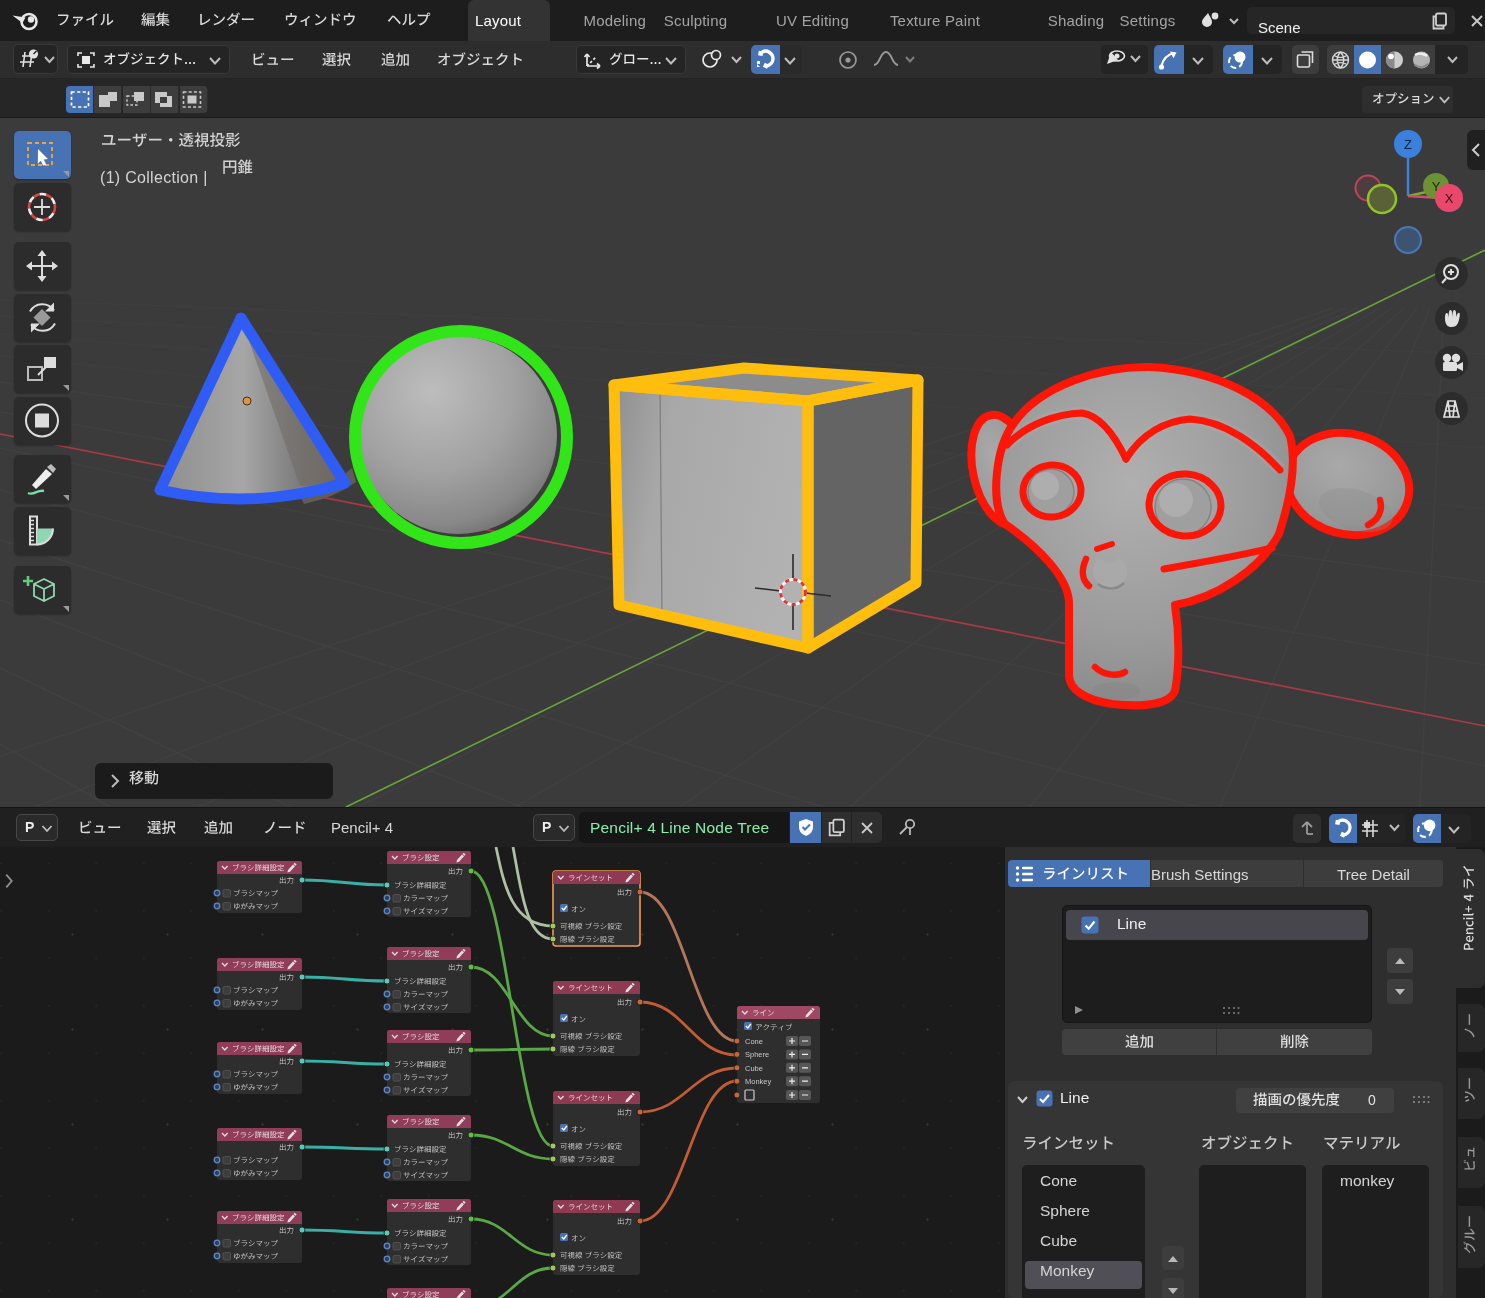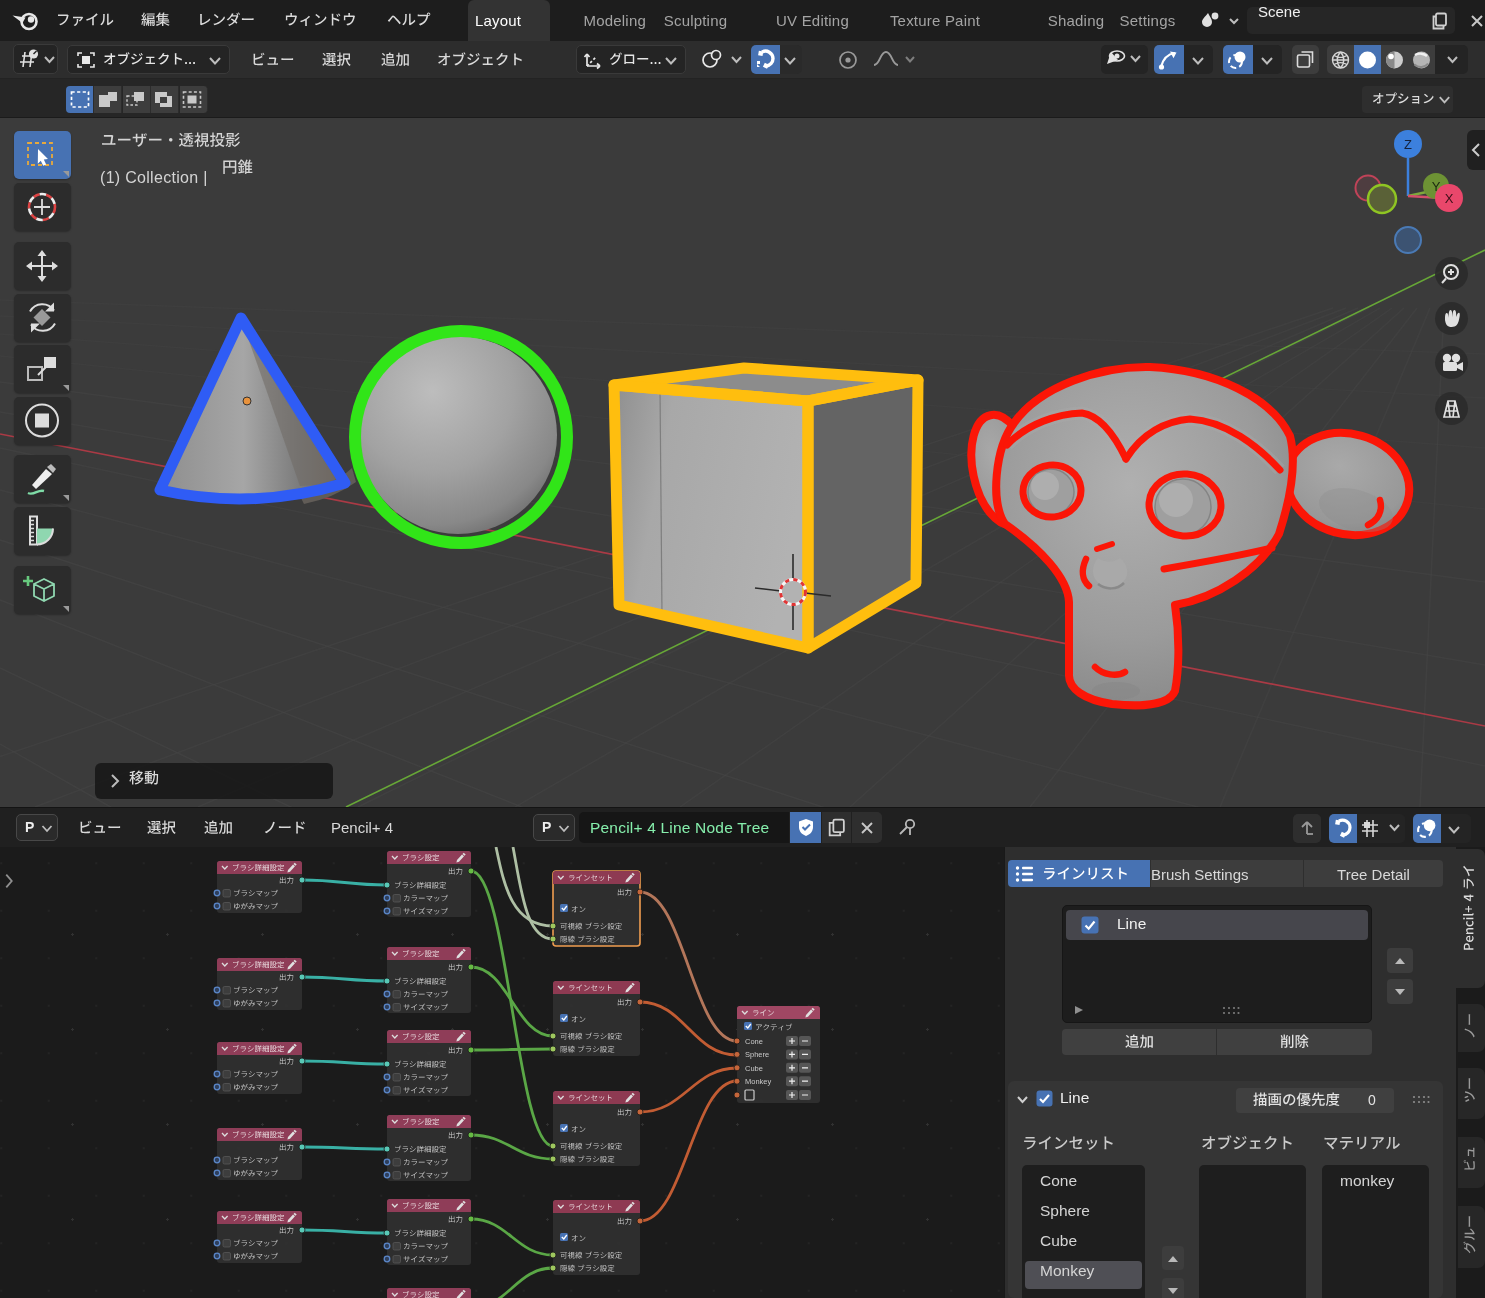--- a/index.html
+++ b/index.html
@@ -42,7 +42,7 @@
 <path d="M30 9 l4 4 l4 -4" stroke="#bdbdbd" stroke-width="2" fill="none"></path>
 </svg>
     <div class="abs" style="left:1247px;top:7px;width:208px;height:27px;background:#262626;border-radius:5px"></div>
-    <div class="txt" style="left:1258px;top:3px;font-size:15px;color:#f0f0f0">Scene</div>
+    <div class="txt" style="left:1258px;top:19px;font-size:15px;color:#f0f0f0">Scene</div>
     <svg class="abs" style="left:1430px;top:11px" width="20" height="20" viewBox="0 0 20 20">
 <rect x="6" y="2.5" width="10" height="12" rx="1.5" fill="none" stroke="#d0d0d0" stroke-width="1.8"></rect>
 <path d="M6 5.5 H3.5 V17.5 H13.5 V14.5" fill="none" stroke="#d0d0d0" stroke-width="1.8"></path>

